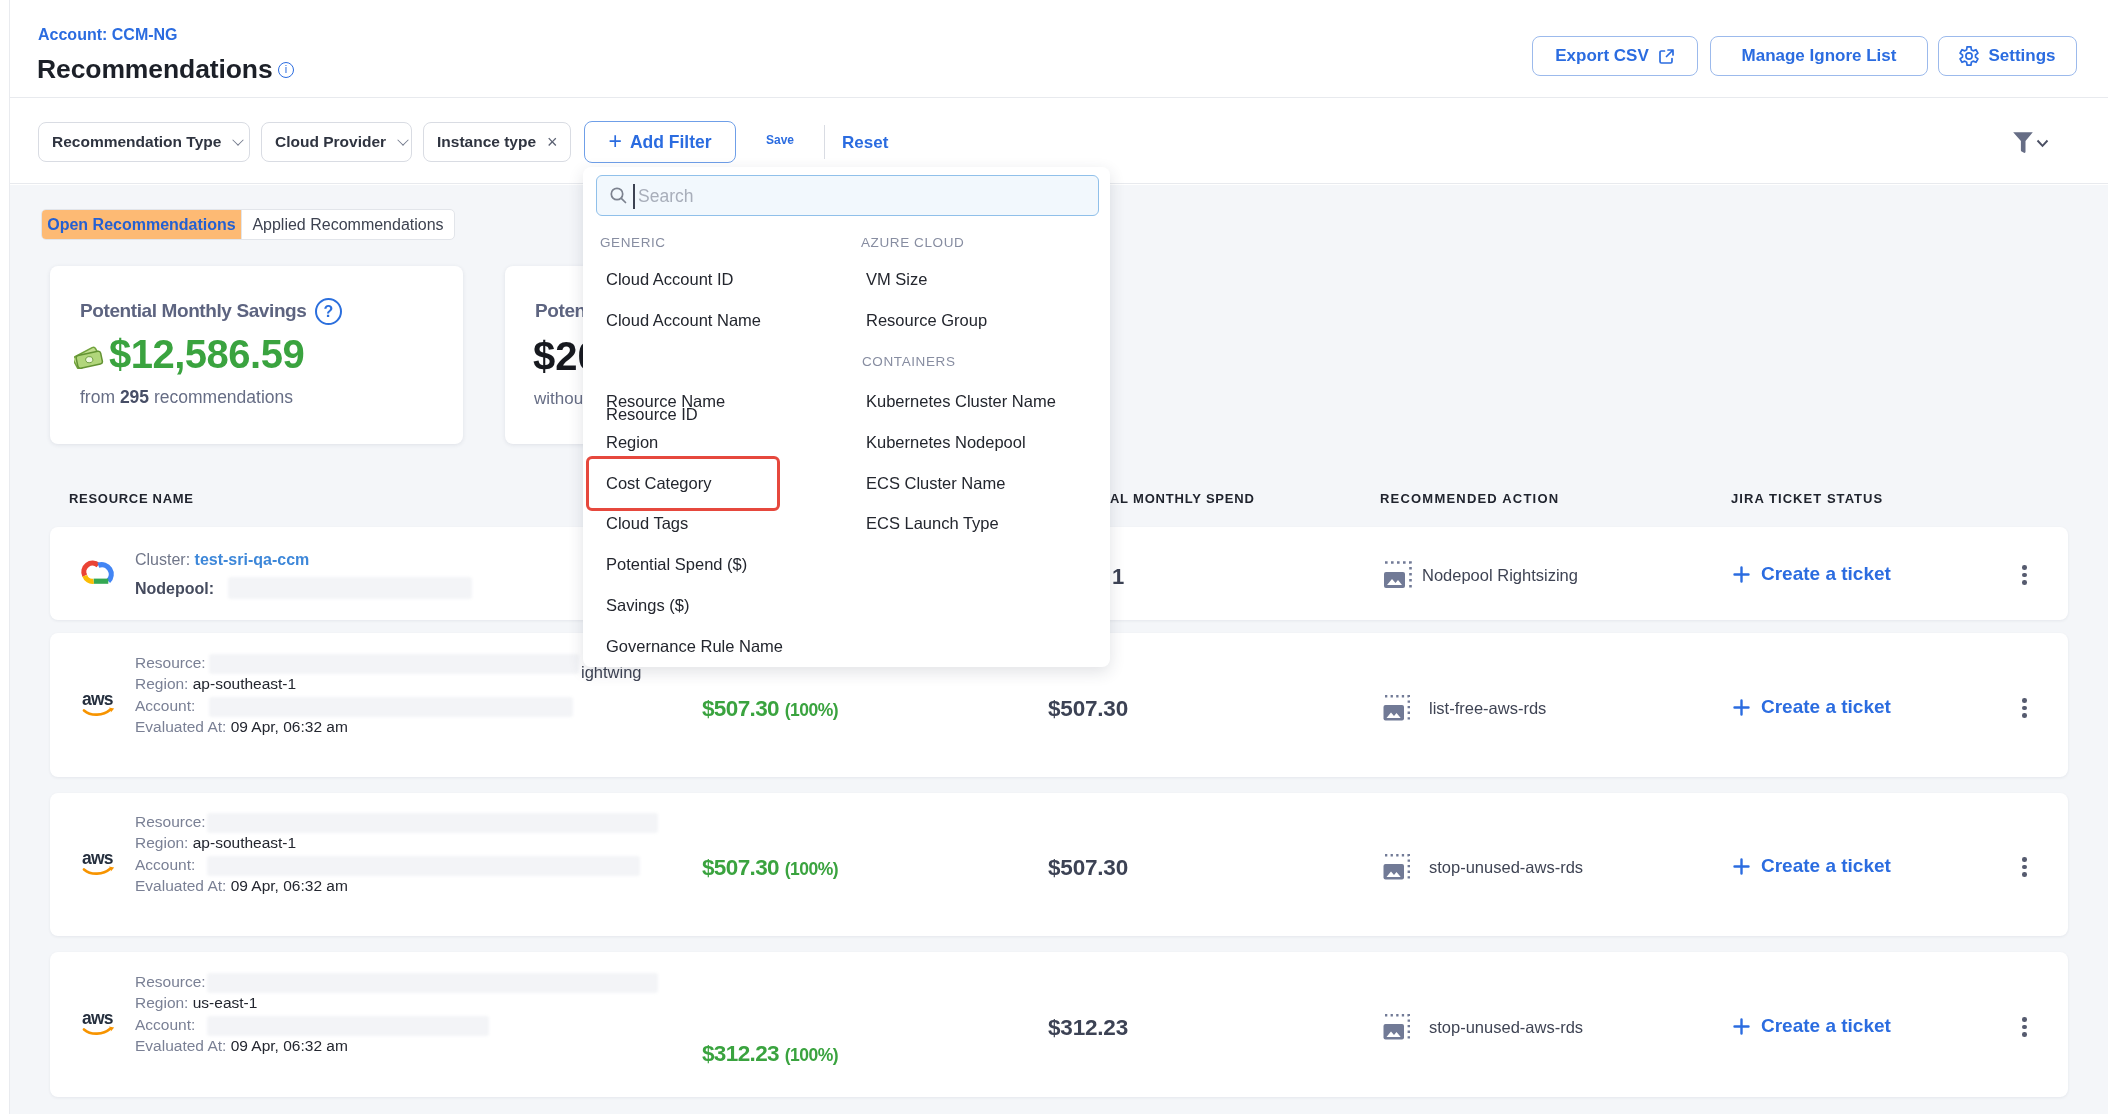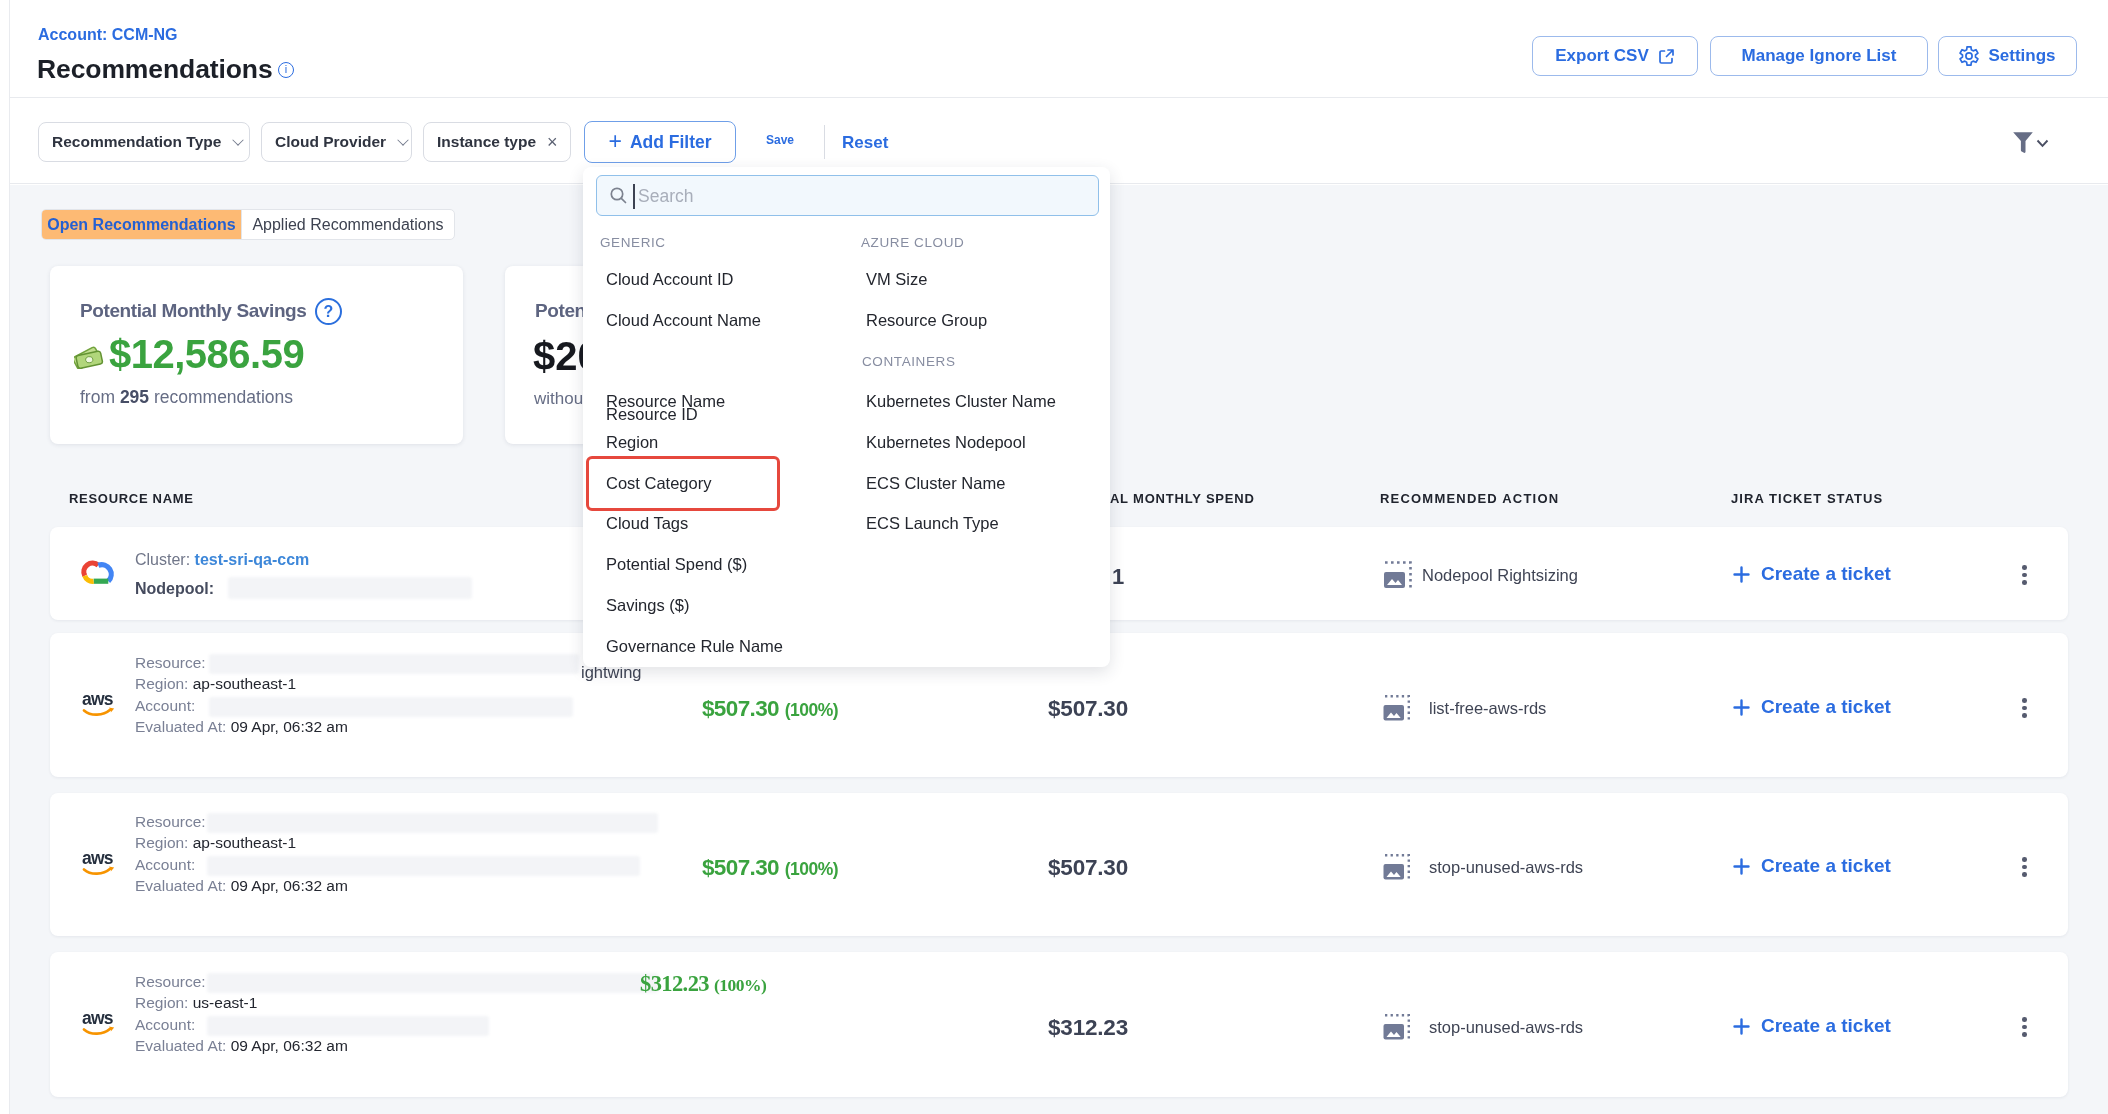--- a/index.html
+++ b/index.html
@@ -221,7 +221,7 @@
 <div class="rowline" style="top:1016px;"><span class="lbl">Account:</span></div>
 <div class="blur" style="left:207px;top:1016px;width:282px;height:20px;"></div>
 <div class="rowline" style="top:1037px;"><span class="lbl">Evaluated At:</span> <span class="val">09 Apr, 06:32 am</span></div>
-<div class="abs green" style="left:640px;top:971px;width:260px;text-align:left;font-size:22.5px;font-weight:bold;letter-spacing:-0.6px;white-space:nowrap;font-family:Liberation Serif, serif;">$312.23 <span style="font-size:17.5px;letter-spacing:-0.5px;">(100%)</span></div>
+<div class="abs green" style="left:640px;top:1041px;width:260px;text-align:center;font-size:22.5px;font-weight:bold;letter-spacing:-0.6px;white-space:nowrap;">$312.23 <span style="font-size:17.5px;letter-spacing:-0.5px;">(100%)</span></div>
 <div class="abs" style="left:1000px;top:1015px;width:176px;text-align:center;font-size:22.5px;font-weight:bold;color:#3c4254;letter-spacing:-0.2px;">$312.23</div>
 <div class="action" style="left:1382px;top:1013px;"><svg width="29" height="29" viewBox="0 0 29 29" style="flex:none;">
       <g stroke="#717a96" stroke-width="2.4" stroke-dasharray="2.3 3.3" fill="none">

